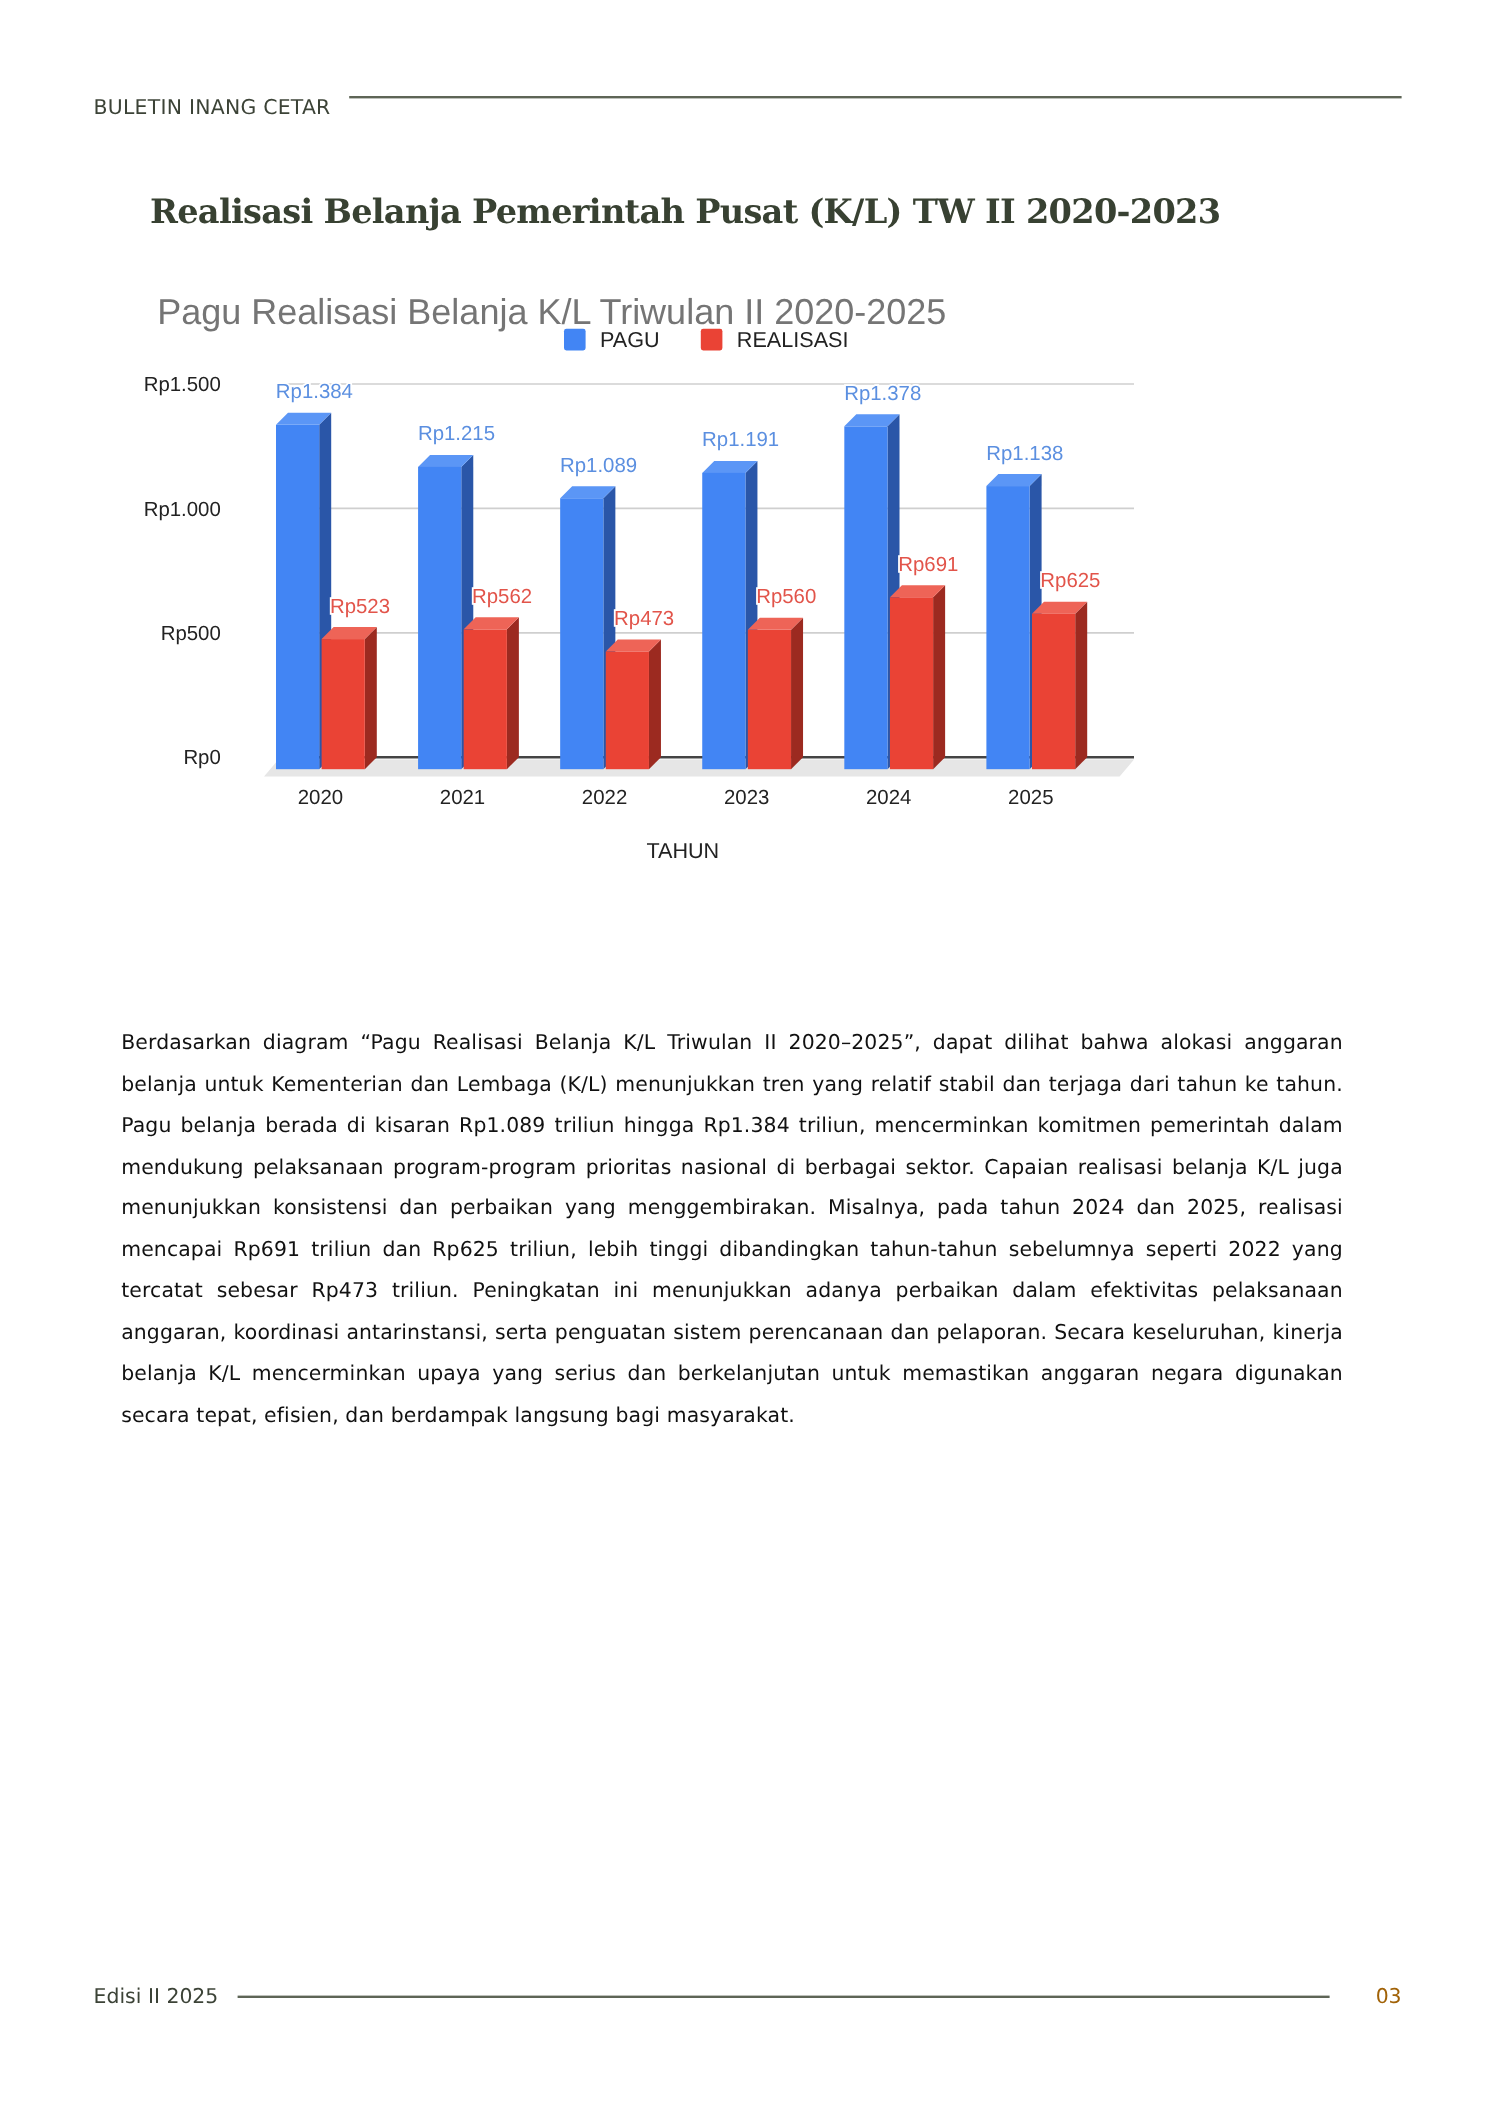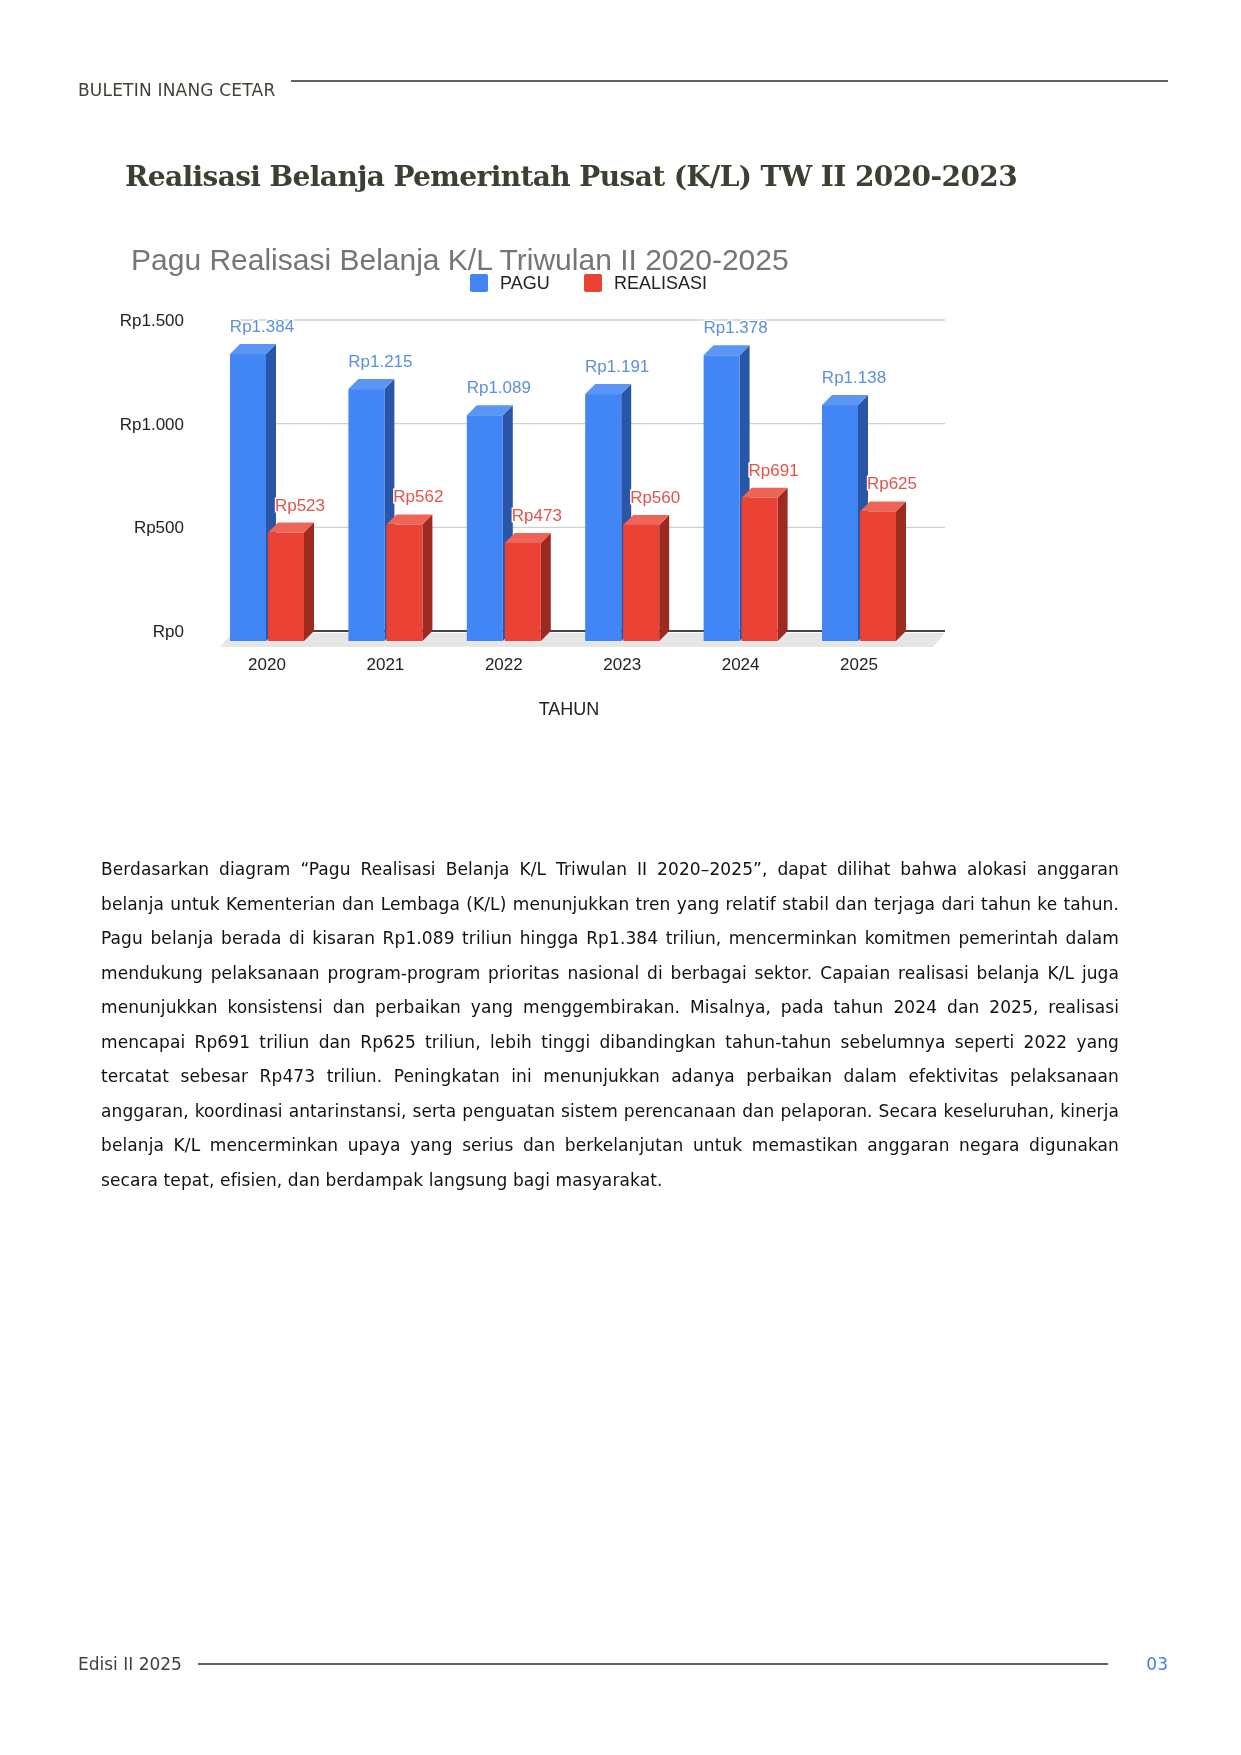--- a/index.html
+++ b/index.html
@@ -14,7 +14,7 @@
     .footer { position: absolute; left: 78px; top: 1652px; width: 1090px; height: 24px; display: flex; align-items: center; text-align: center; }
     .footer .edition { font-family: "DejaVu Sans", sans-serif; font-size: 17px; color: #3c4337; white-space: nowrap; }
     .footer .rule { flex: 1; height: 2px; background: #5e6556; margin: 0 38px 0 16px; }
-    .footer .page-num { font-family: "DejaVu Sans", sans-serif; font-size: 17px; color: #3b82f6; }
+    .footer .page-num { font-family: "DejaVu Sans", sans-serif; font-size: 17px; color: #a16207; }
   </style>
 </head>
 <body>

